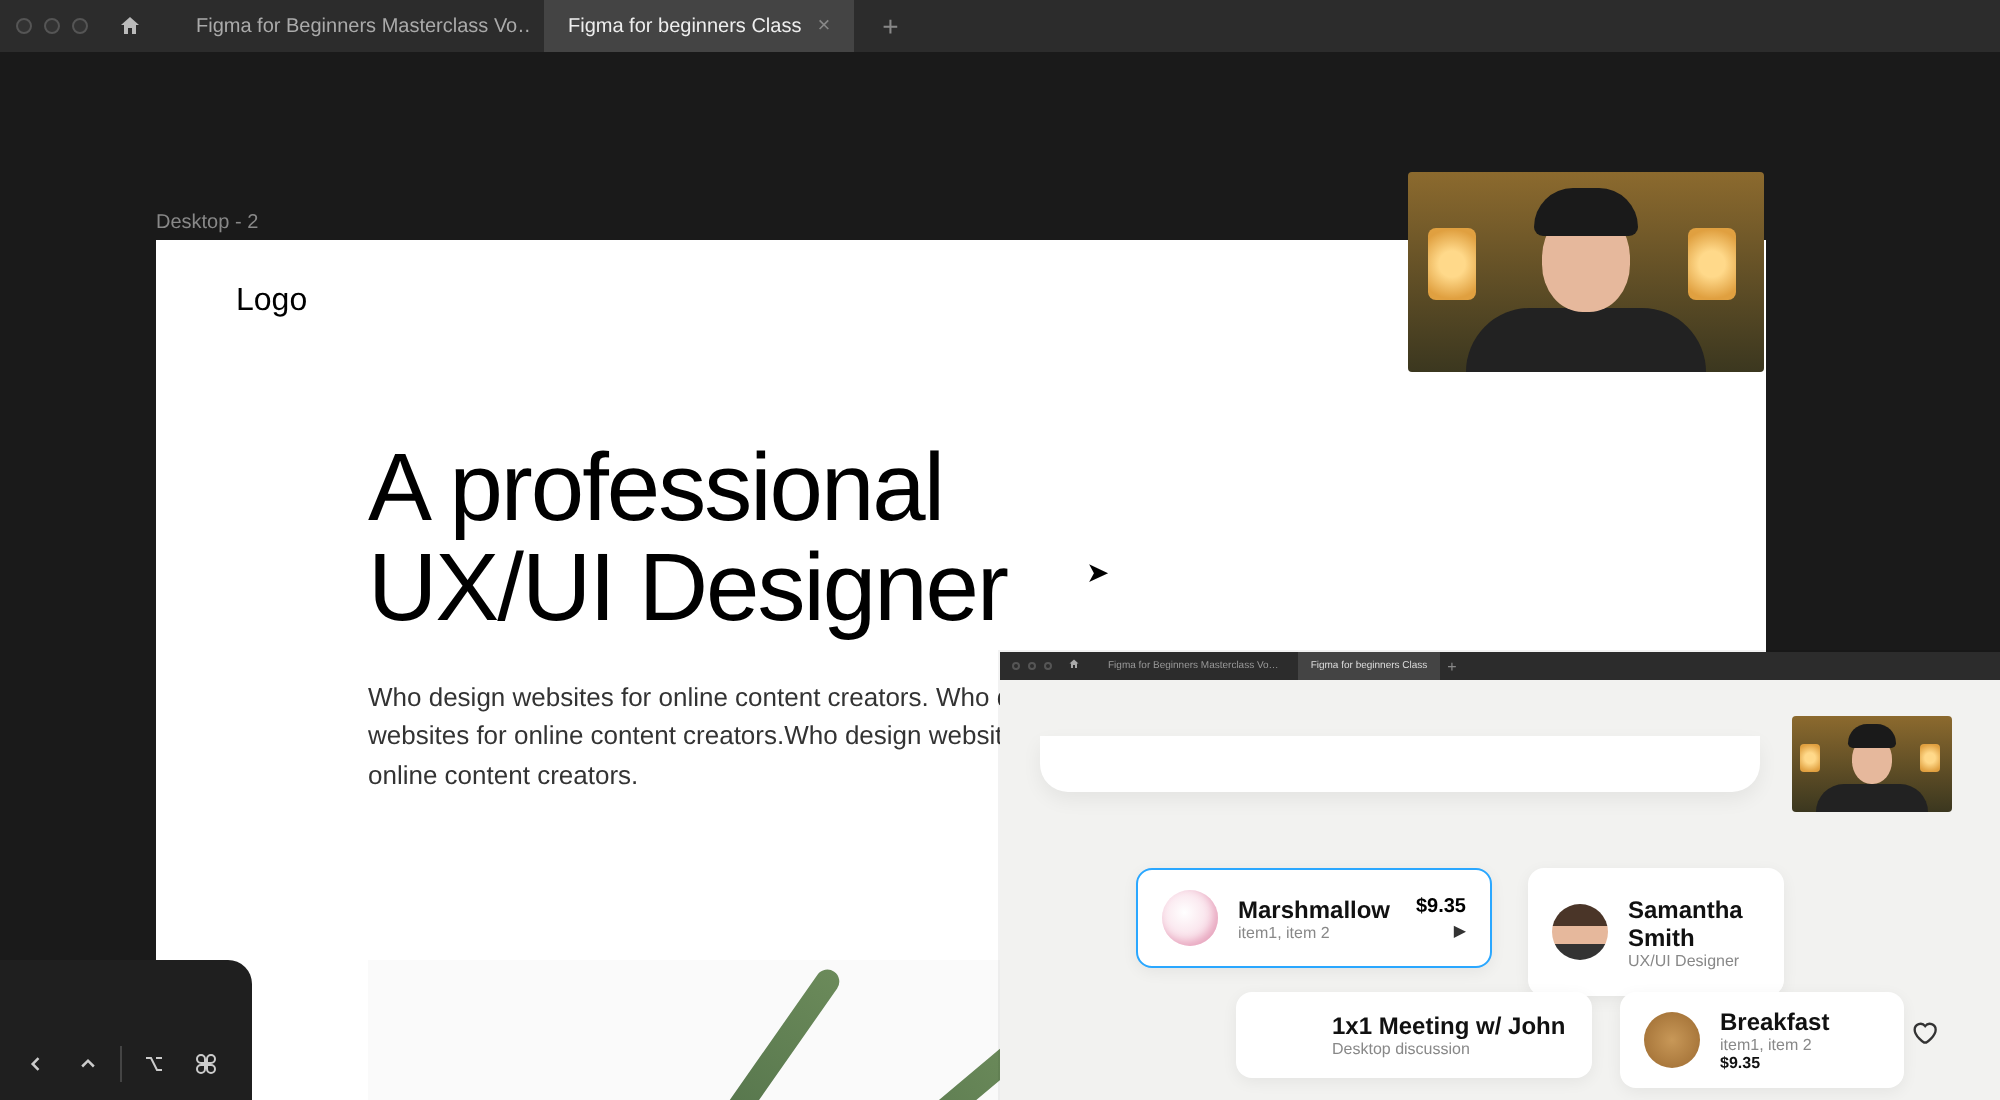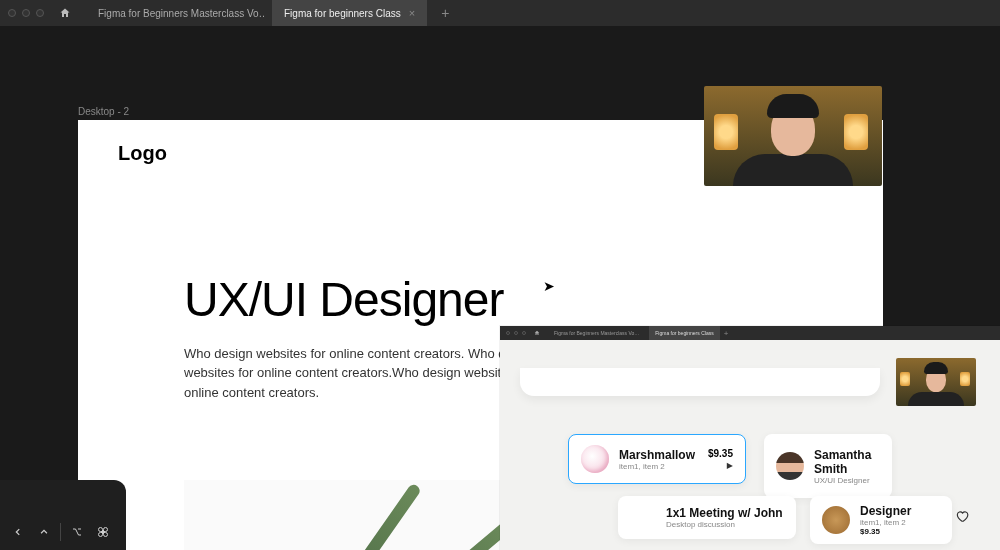--- a/index.html
+++ b/index.html
@@ -23,7 +23,7 @@
   .canvas { position: absolute; top: 46px; left: 78px; width: 805px; height: 520px; background: #fff; }
 
   .nav { display: flex; justify-content: space-between; align-items: center; padding: 22px 40px 0; }
-  .logo { font-size: 20px; font-weight: 700; }
+  .logo { font-size: 16px; font-weight: 400; }
   .nav-right { font-size: 15px; color: #111; }
 
   .hero { padding: 60px 0 0 106px; max-width: 520px; }

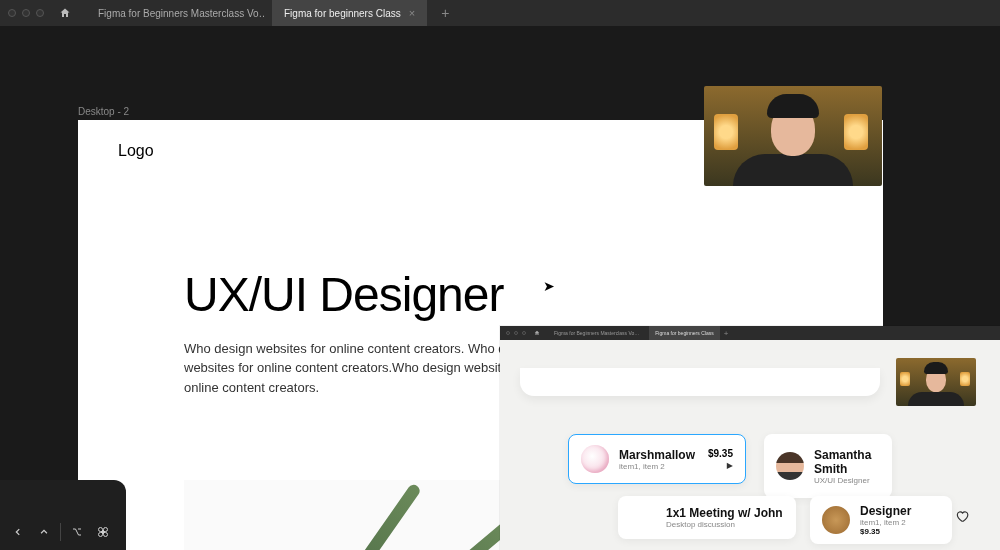--- a/index.html
+++ b/index.html
@@ -123,7 +123,7 @@
     </div>
     <div class="hero">
       <div class="headline">
-        <br>
+        <span>A professional</span><br>
         <span>UX/UI Designer</span>
       </div>
       <div class="sub">Who design websites for online content creators. Who design websites for online content creators.Who design websites for online content creators.</div>

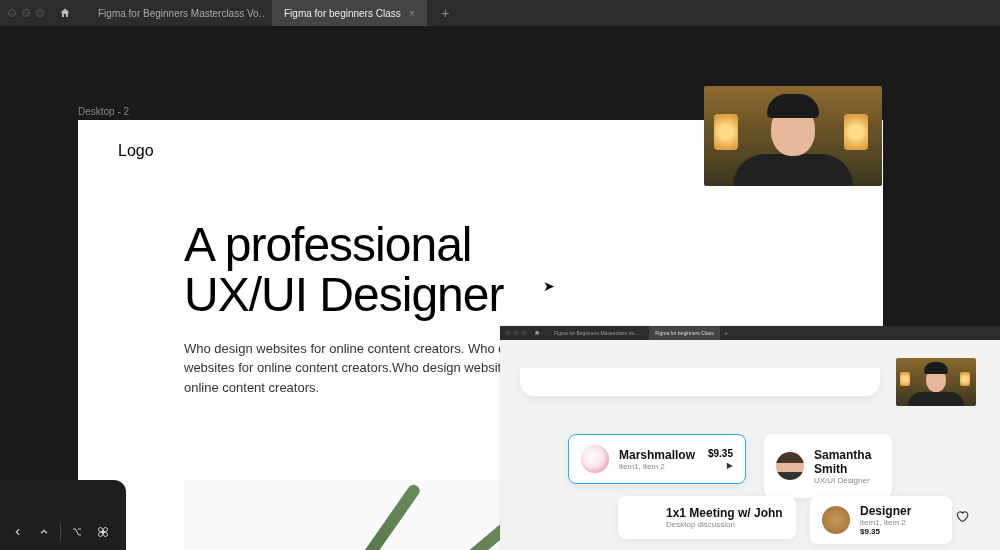--- a/index.html
+++ b/index.html
@@ -199,7 +199,7 @@
       <div class="card c-break">
         <div class="thumb-img cookie"></div>
         <div class="c-body">
-          <div class="c-title">Designer</div>
+          <div class="c-title">Breakfast</div>
           <div class="c-sub">item1, item 2</div>
           <div class="c-sub" style="font-weight:600;color:#111;">$9.35</div>
         </div>

